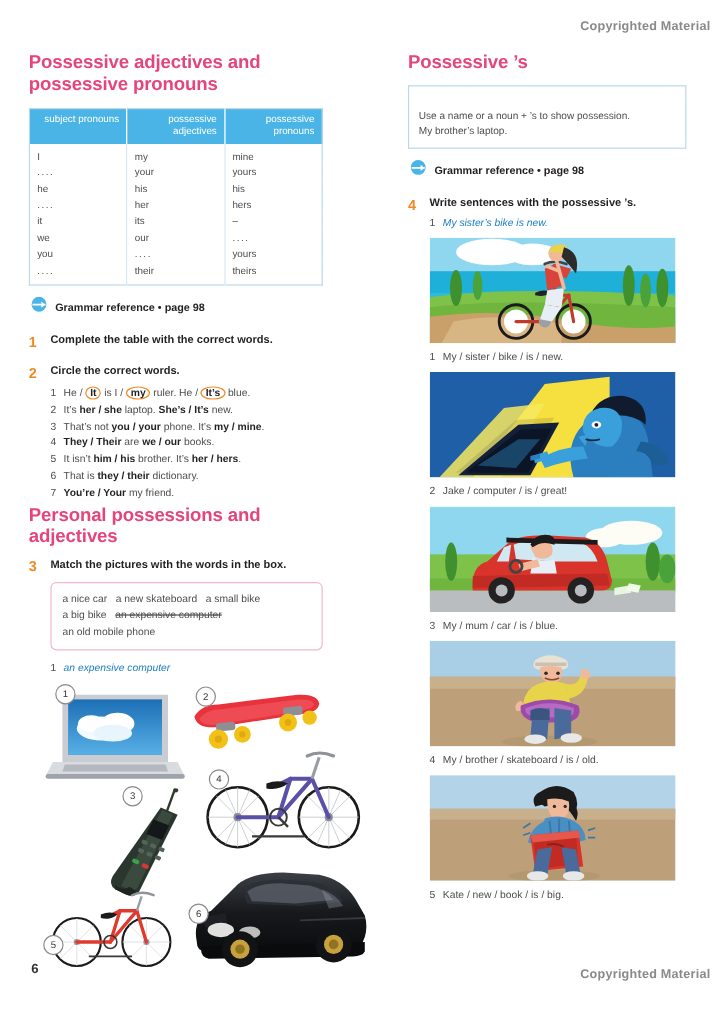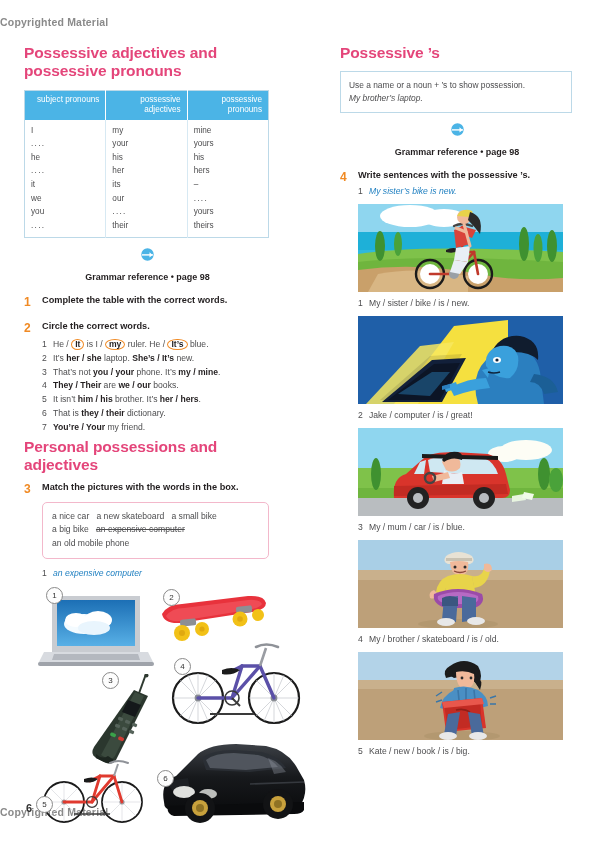--- a/index.html
+++ b/index.html
@@ -9,7 +9,7 @@
     color:#231f20;overflow:hidden;position:relative;
   }
   .watermark{
-    position:absolute;left:0;width:510px;text-align:left;
+    position:absolute;left:0;width:592px;text-align:right;
     font-size:10.5px;font-weight:bold;color:#8a8a8a;letter-spacing:.2px;
   }
   .wm-top{top:16px;}

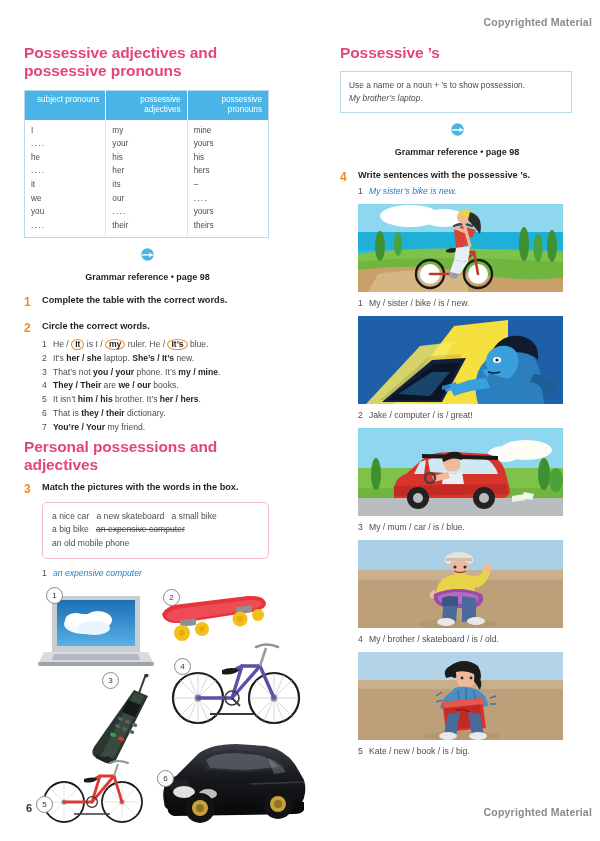--- a/index.html
+++ b/index.html
@@ -97,7 +97,7 @@
 
   
   .tipbox{
-    border:1px solid #bcd9e8;padding:7px 8px 7px 8px;
+    border:1px solid #bcd9e8;padding:18px 8px 7px 8px;
     font-size:8.4px;color:#4d4d4f;line-height:1.5;
   }
   .tipbox .ital{font-style:italic;}

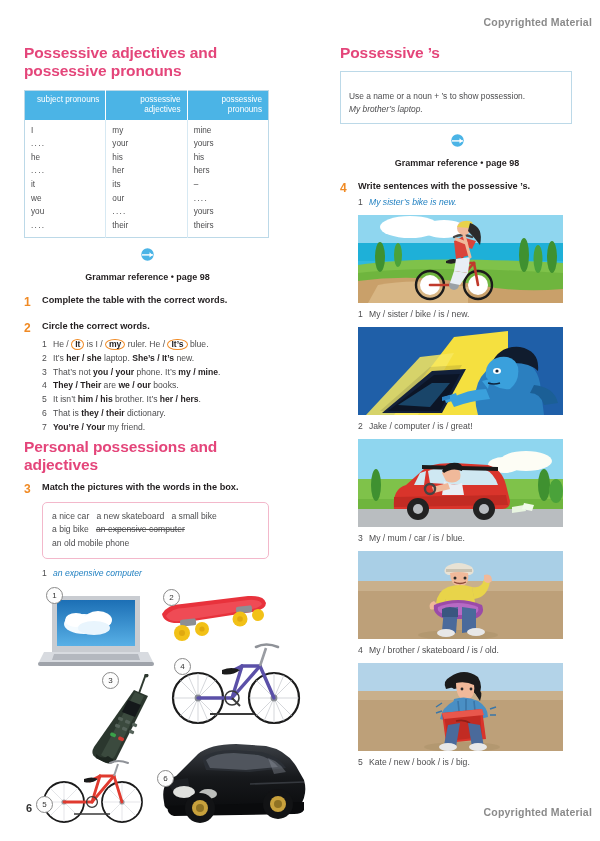--- a/index.html
+++ b/index.html
@@ -100,7 +100,7 @@
     border:1px solid #bcd9e8;padding:18px 8px 7px 8px;
     font-size:8.4px;color:#4d4d4f;line-height:1.5;
   }
-  .tipbox .ital{font-style:italic;}
+  .tipbox .ital{}
 
   
   .photo{

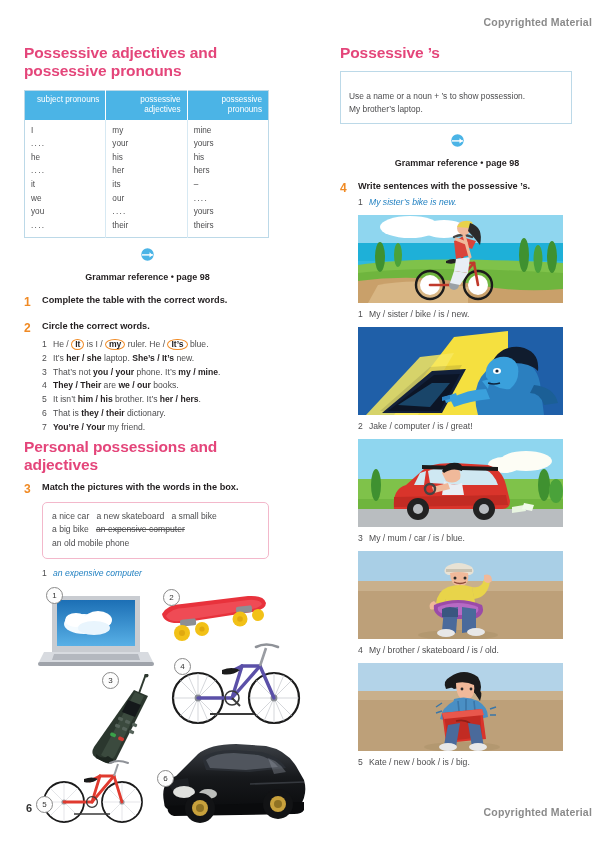--- a/index.html
+++ b/index.html
@@ -48,7 +48,7 @@
   .dots{letter-spacing:1.3px;color:#9b9b9b;}
 
   
-  .gramref{display:flex;align-items:center;gap:7px;margin:9px 0 0 2px;flex-direction:column;}
+  .gramref{display:flex;align-items:center;gap:7px;margin:9px 0 0 2px;}
   .gramref .disc{flex:0 0 auto;}
   .gramref .txt{font-size:9px;font-weight:bold;color:#231f20;}
 

